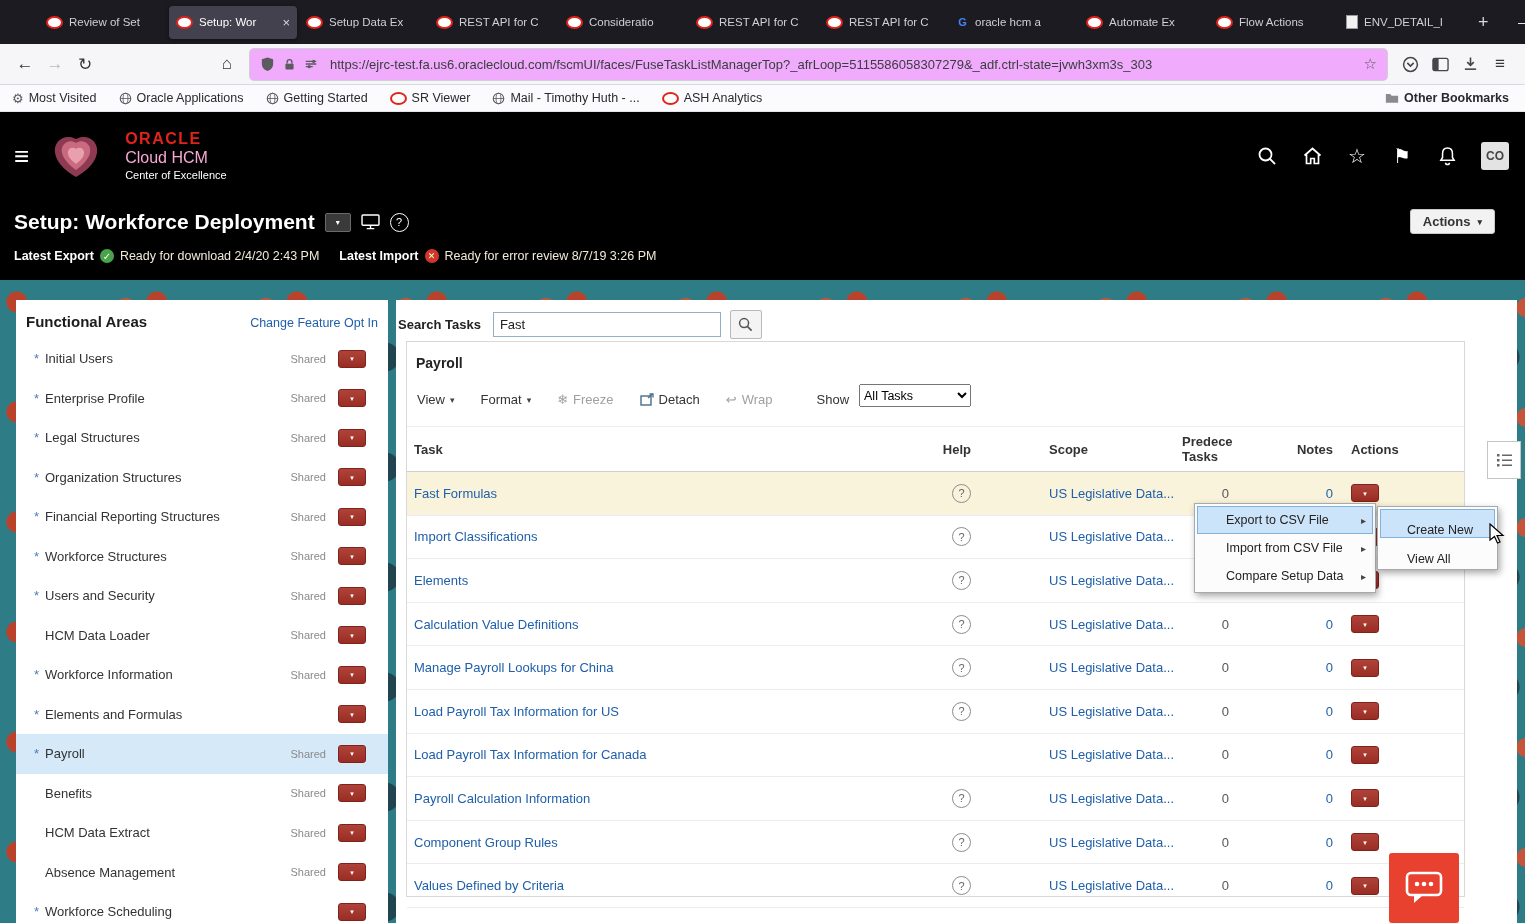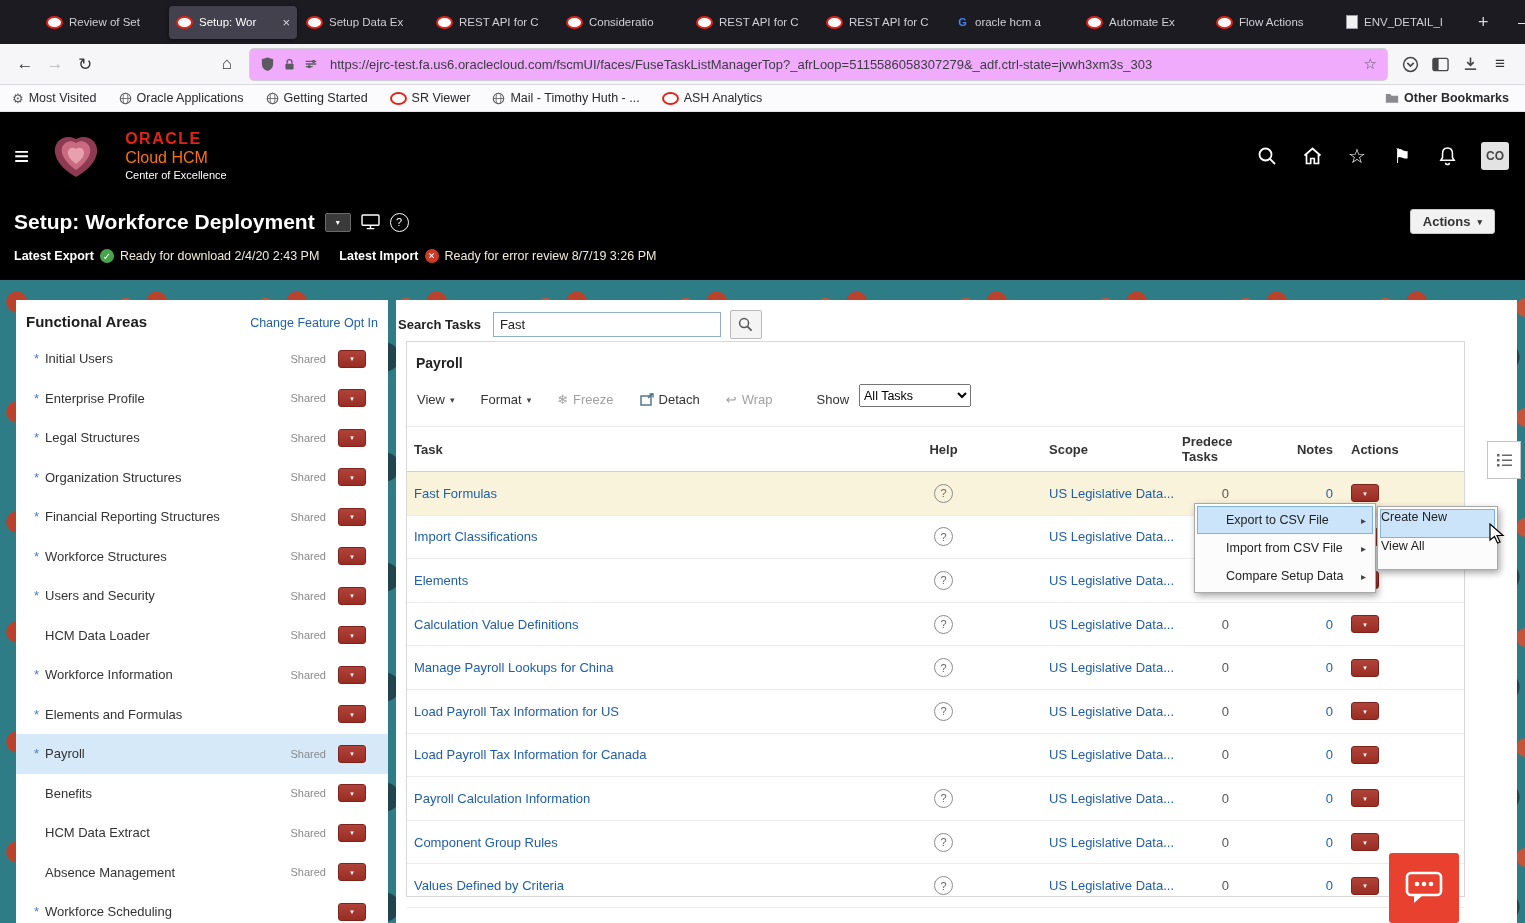--- a/index.html
+++ b/index.html
@@ -51,7 +51,7 @@
   .coe-logo{width:62px;height:62px;margin-left:16px;flex:none;}
   .brand{margin-left:18px;line-height:1.15;}
   .brand-name{color:#e2231a;font-size:16px;font-weight:bold;letter-spacing:1.5px;}
-  .brand-product{color:#f97316;font-size:16px;}
+  .brand-product{color:#f9a8d4;font-size:16px;}
   .brand-division{color:#fff;font-size:11px;margin-top:2px;}
   .hdr-icons{margin-left:auto;display:flex;align-items:center;gap:23px;margin-right:16px;}
   .hdr-icon{color:#fff;display:flex;align-items:center;justify-content:center;width:22px;height:22px;font-size:20px;}

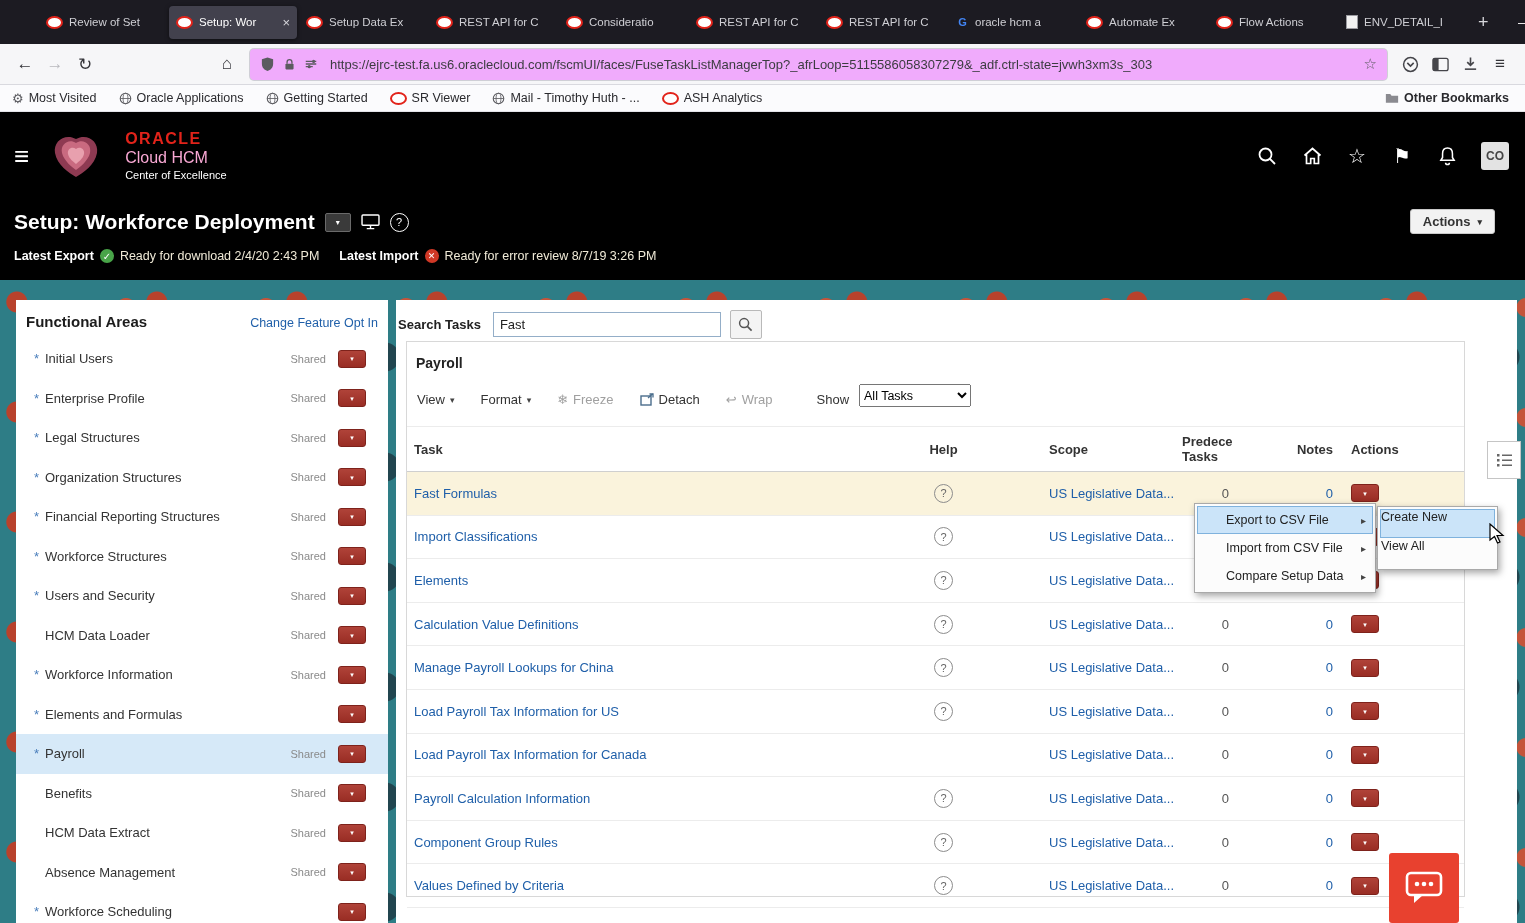--- a/index.html
+++ b/index.html
@@ -131,7 +131,7 @@
   .trow{height:42.6px;border-bottom:1px solid #ececec;font-size:13px;}
   .trow.hl{background:#faf3dc;}
   .cell.task{padding-left:7px;}
-  .cell.help{text-align:center;}
+  .cell.help{text-align:right;}
   .cell.scope{padding-left:78px;}
   .cell.pred{text-align:right;padding-right:12px;color:#555;}
   .cell.notes{text-align:right;padding-right:8px;}

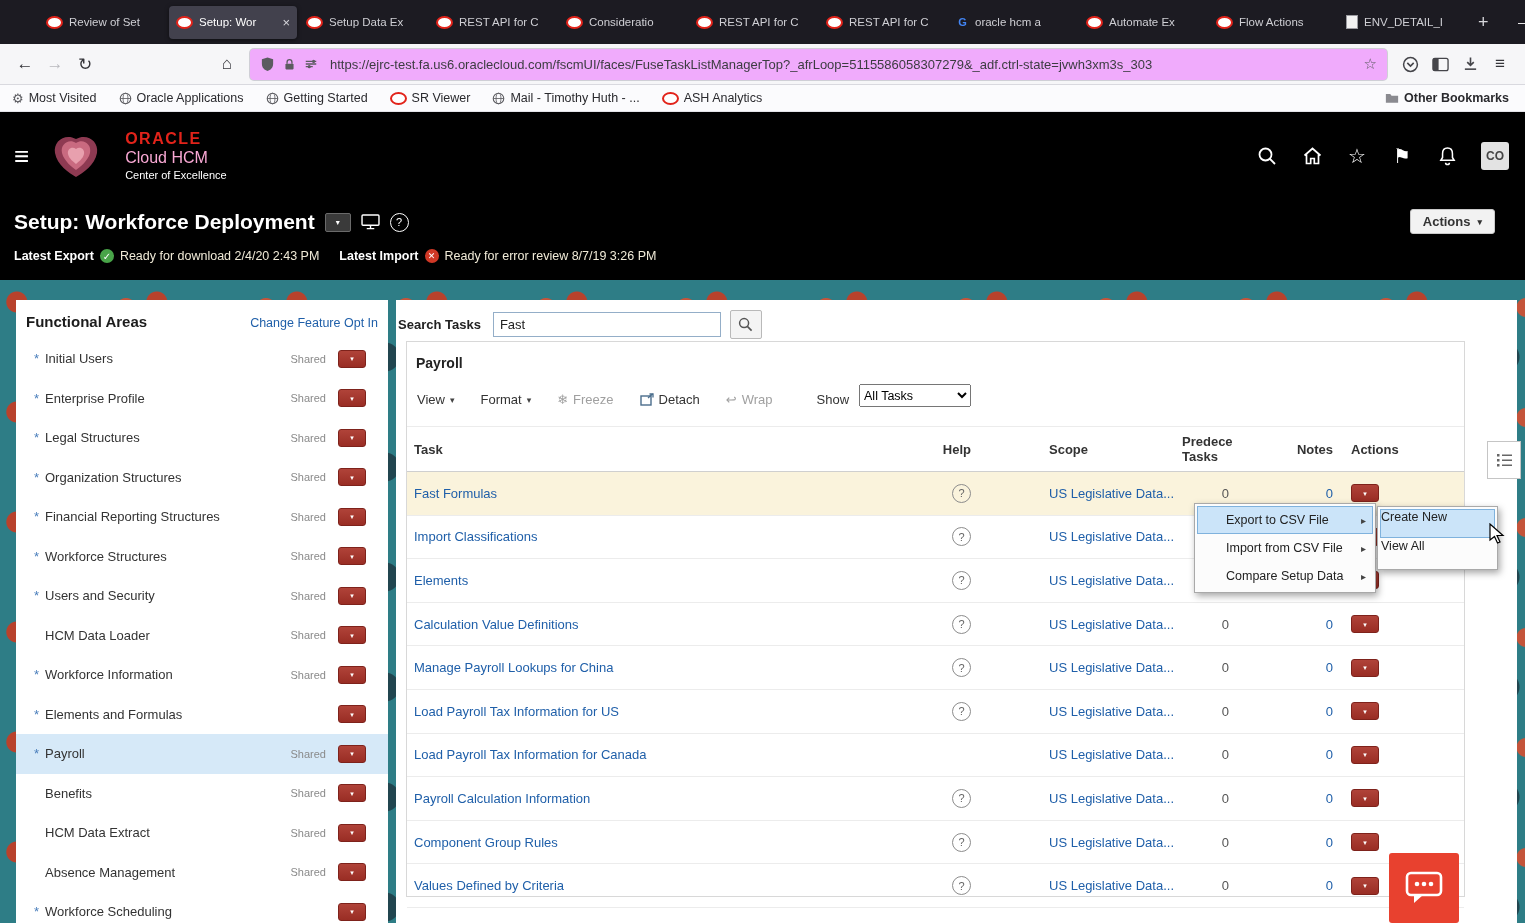--- a/index.html
+++ b/index.html
@@ -152,7 +152,7 @@
   .ctx-arrow{margin-left:auto;font-size:10px;color:#444;}
   .ctx-submenu{position:absolute;left:1377px;top:506px;width:121px;background:#fcfcfc;border:1px solid #a9a9a9;
     box-shadow:2px 3px 7px rgba(0,0,0,.35);padding:2px;z-index:51;box-sizing:border-box;}
-  .sub-item{height:29px;display:flex;align-items:flex-start;font-size:12.5px;color:#222;
+  .sub-item{height:29px;display:flex;align-items:flex-end;padding-left:26px;font-size:12.5px;color:#222;
     border:1px solid transparent;box-sizing:border-box;}
   .sub-item.hl{background:#cbe4f9;border-color:#7fb2dd;}
   .cursor{position:absolute;left:1488px;top:523px;z-index:60;}

